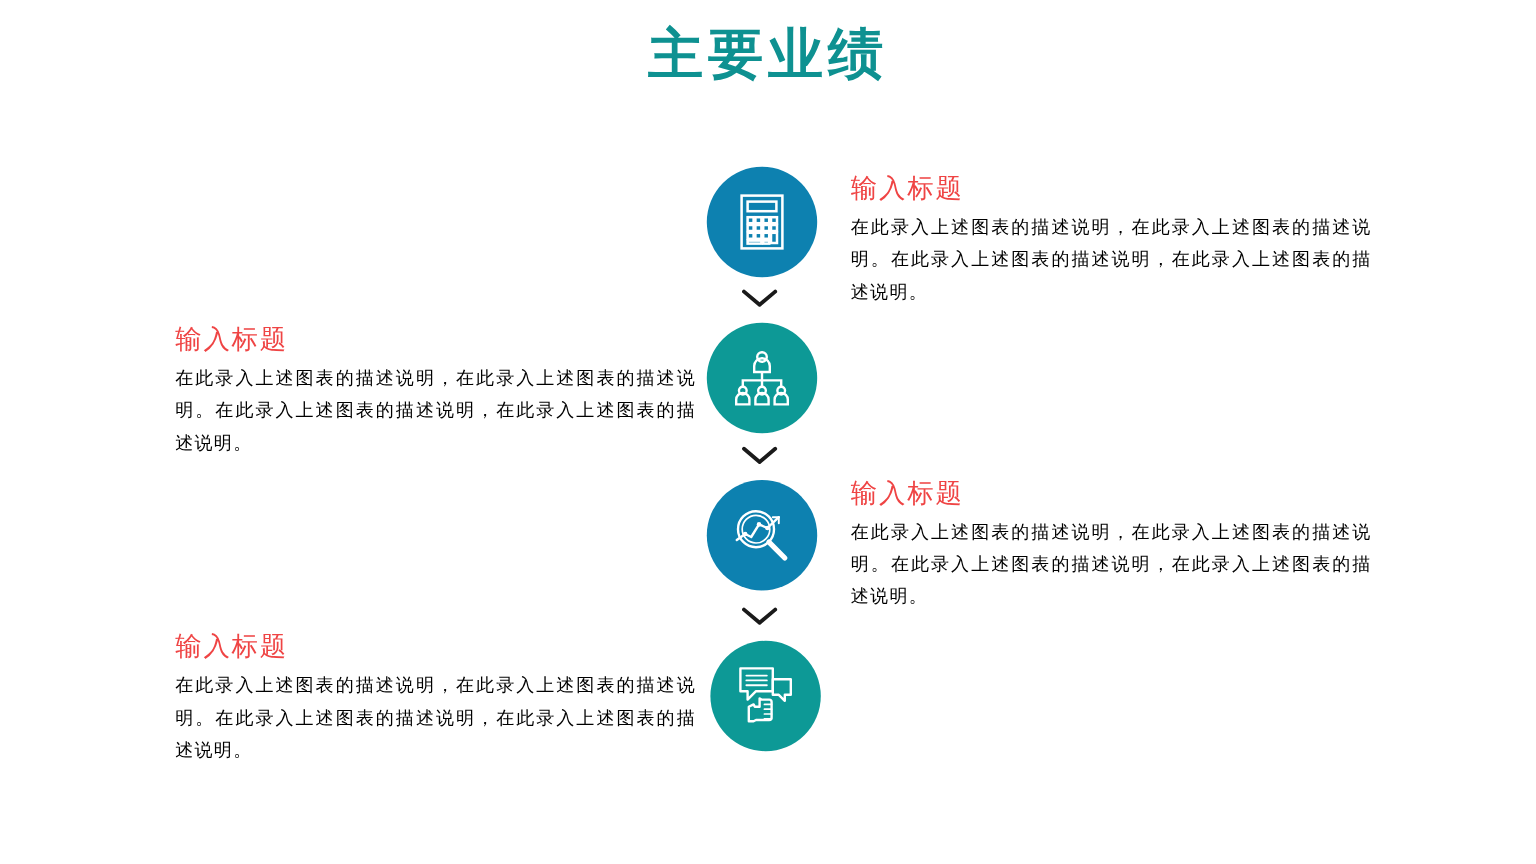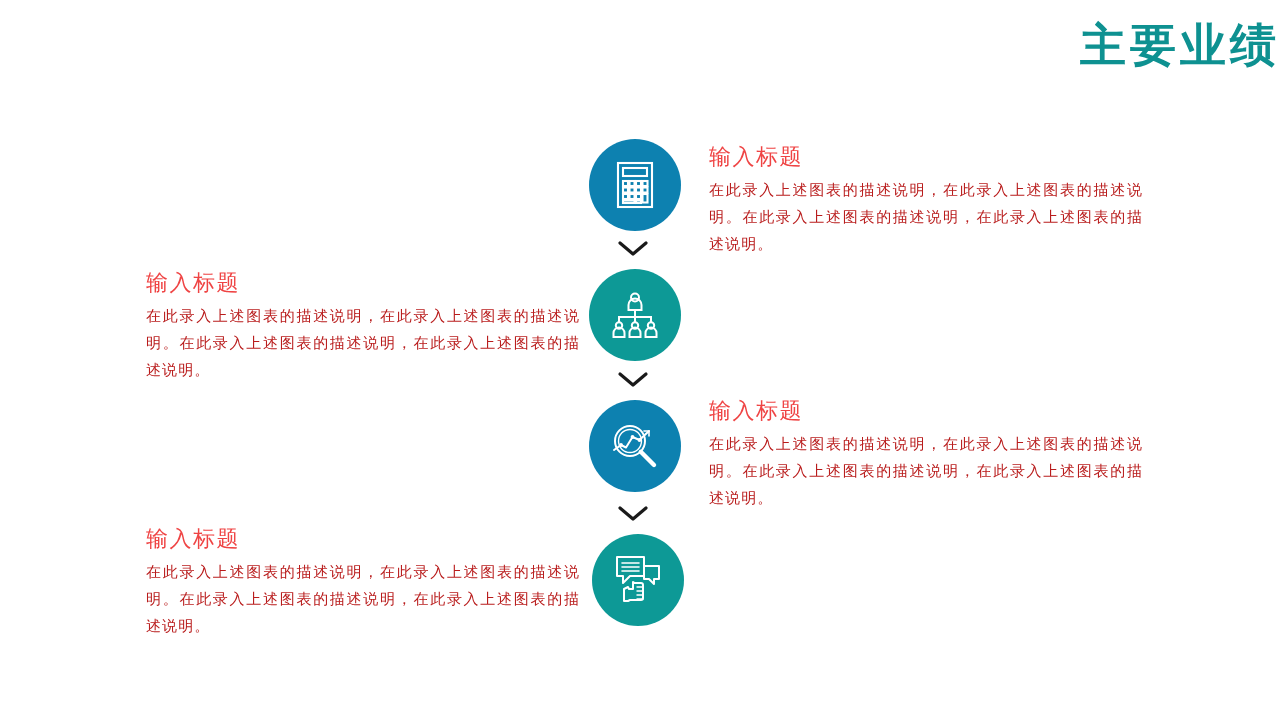--- a/index.html
+++ b/index.html
@@ -27,7 +27,7 @@
     left: 0;
     top: 14px;
     width: 1280px;
-    text-align: right;
+    text-align: center;
     font-size: 46px;
     font-weight: bold;
     color: #0e9191;

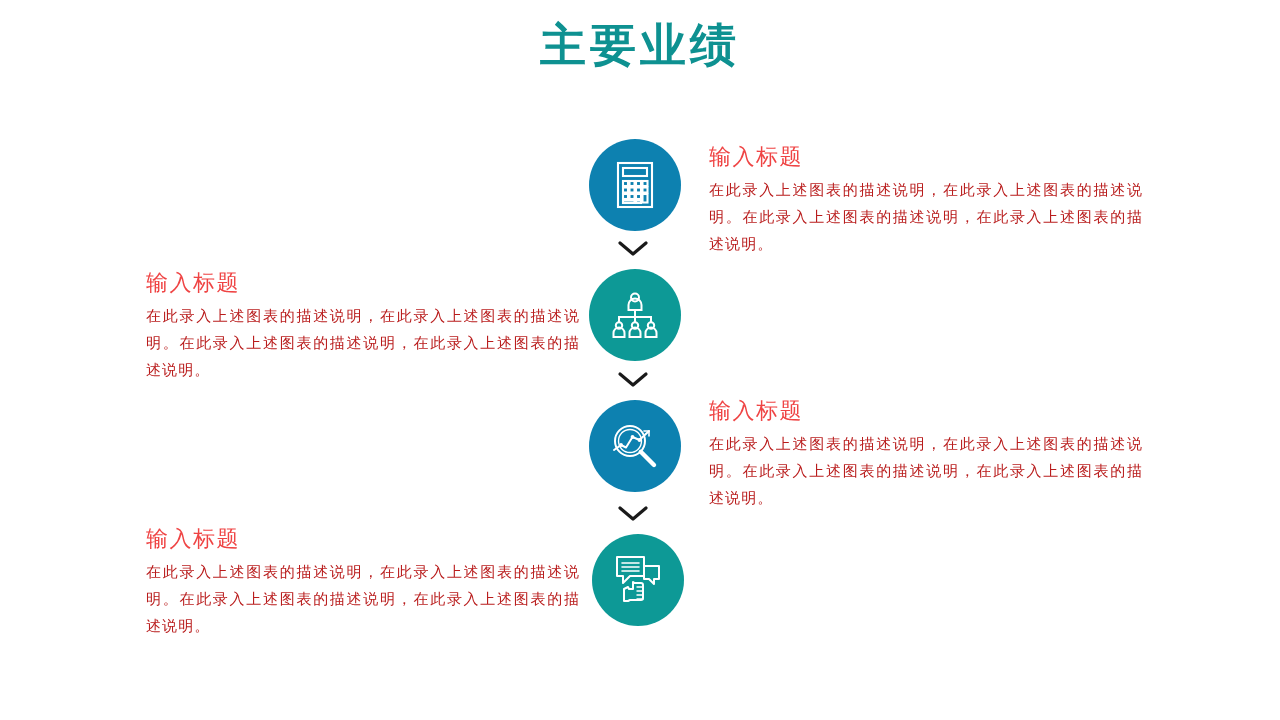--- a/index.html
+++ b/index.html
@@ -87,7 +87,7 @@
   }
   .tb-body {
     font-size: 15px;
-    color: #b91c1c;
+    color: #000000;
     line-height: 27px;
     letter-spacing: 1.1px;
     text-align: justify;

